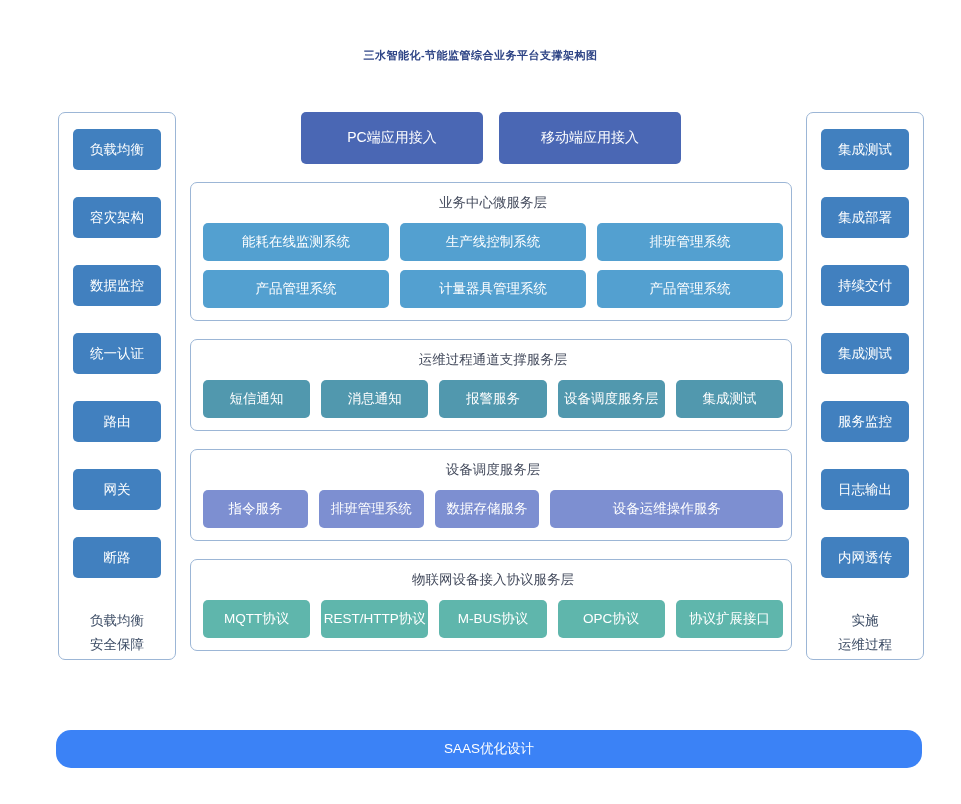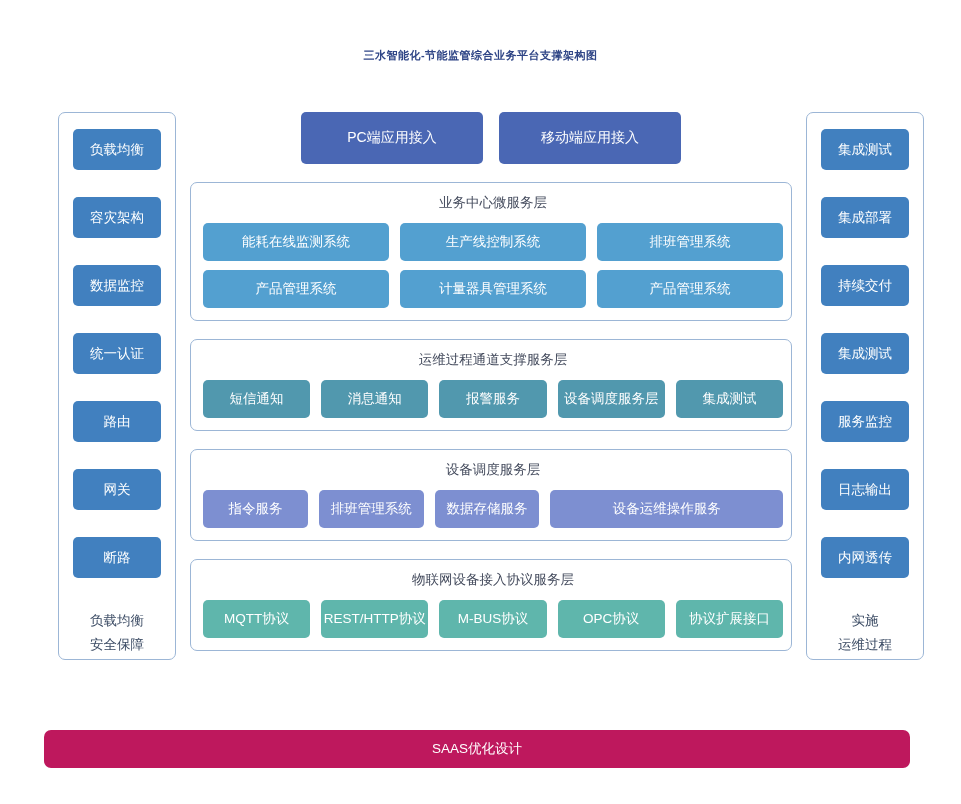--- a/index.html
+++ b/index.html
@@ -148,12 +148,12 @@
   
   .bottom-bar {
     position: absolute;
-    left: 44px;
+    left: 56px;
     top: 730px;
     width: 866px;
     height: 38px;
-    border-radius: 7px;
-    background: #be185d;
+    border-radius: 15px;
+    background: #3b82f6;
     color: #ffffff;
     font-size: 13.5px;
     display: flex;

